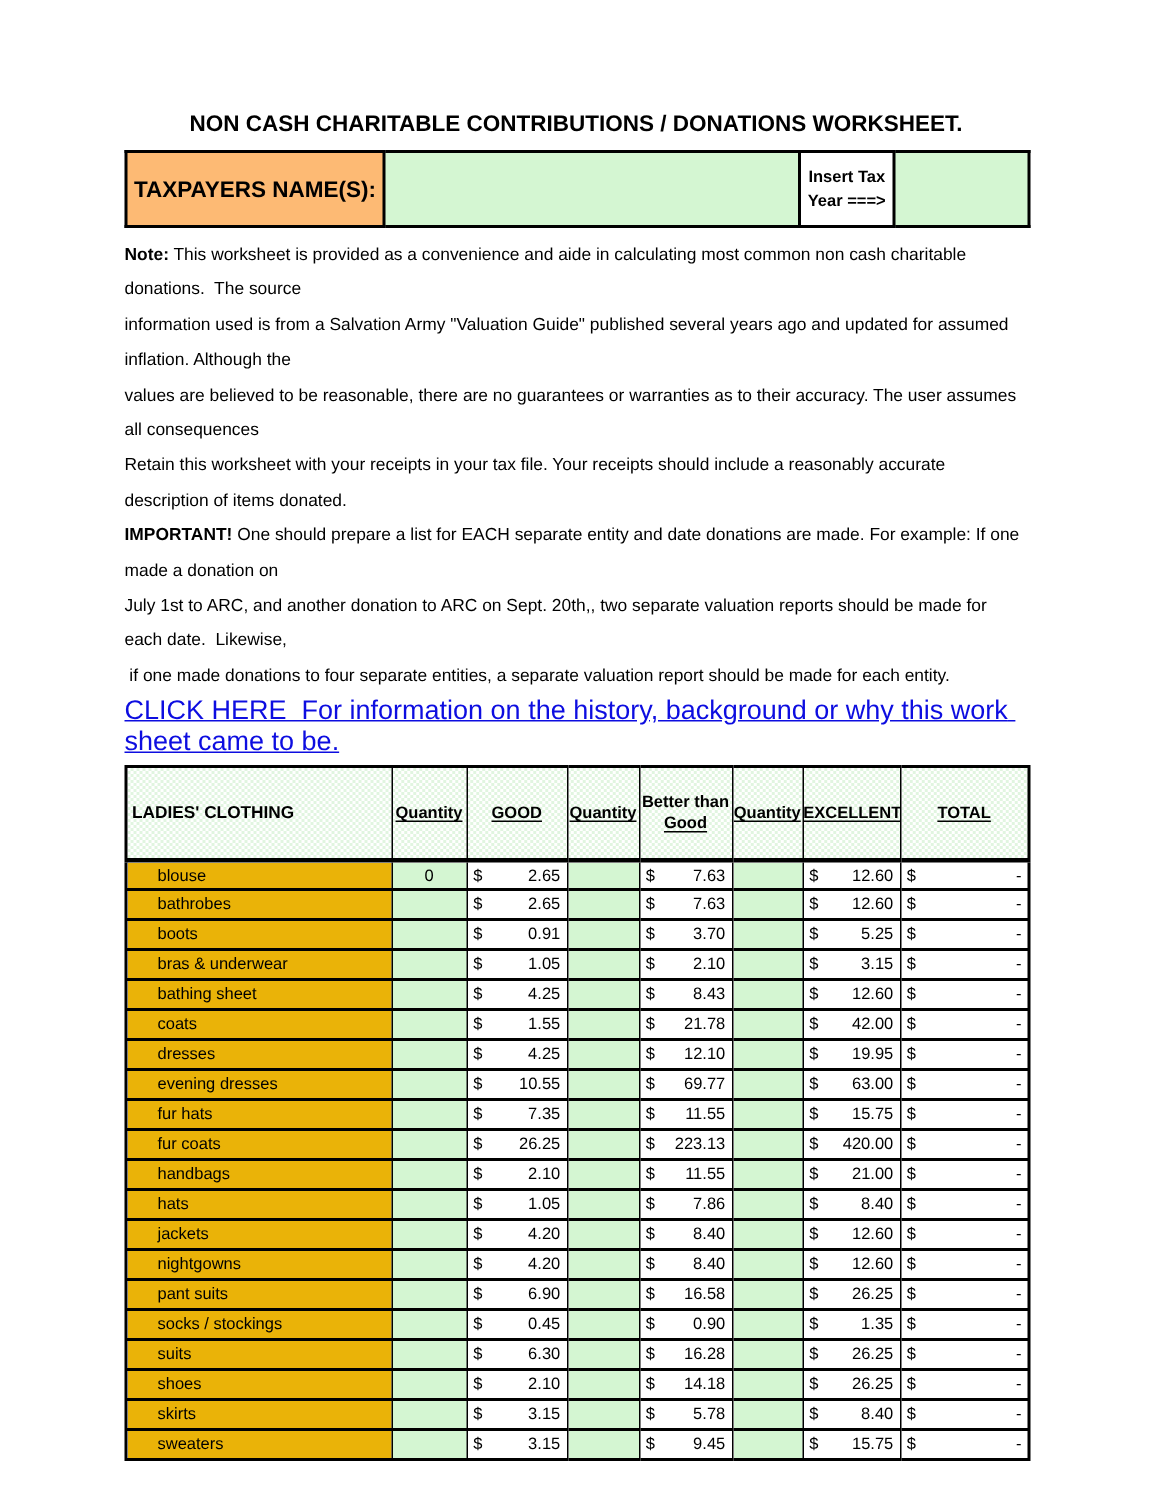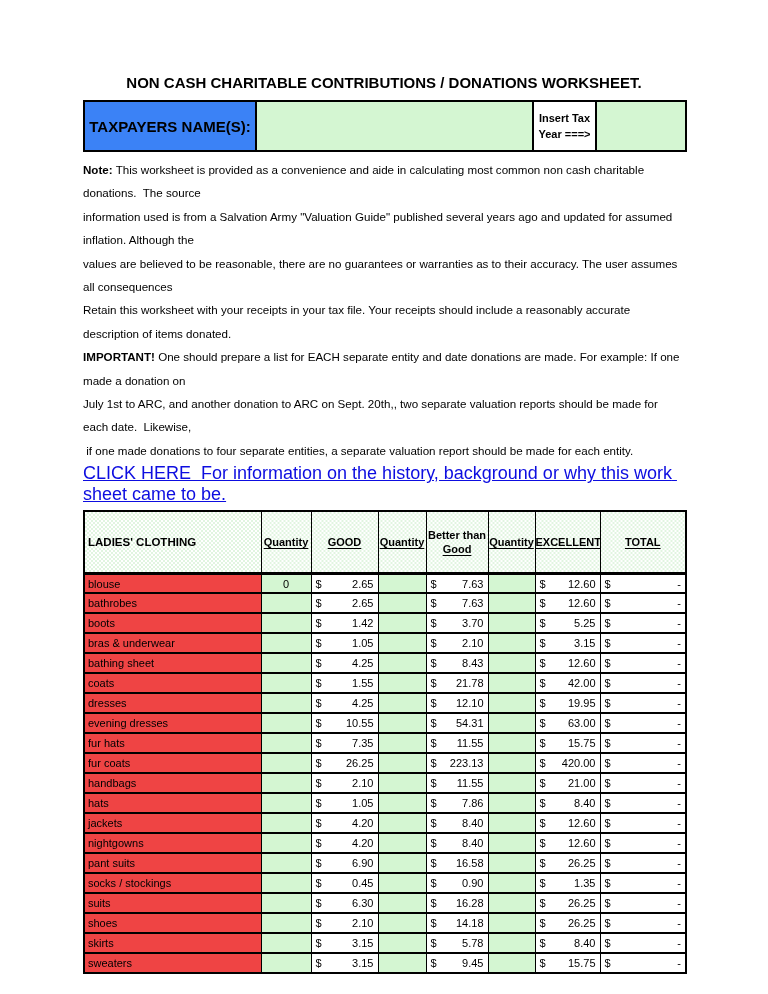--- a/index.html
+++ b/index.html
@@ -32,7 +32,7 @@
   .form-box td { border: 2px solid #000; vertical-align: middle; }
   .form-box tr.r1 { height: 50px; }
   .form-box tr.r2 { height: 45px; }
-  .fb-label { background: #3b82f6; text-align: center; font-weight: bold; }
+  .fb-label { background: #fdba74; text-align: center; font-weight: bold; }
   .fb-label.lg { font-size: 15px; }
   .fb-label.md { font-size: 13.5px; letter-spacing: -0.3px; }
   .fb-input { background: #d4f6d2; }

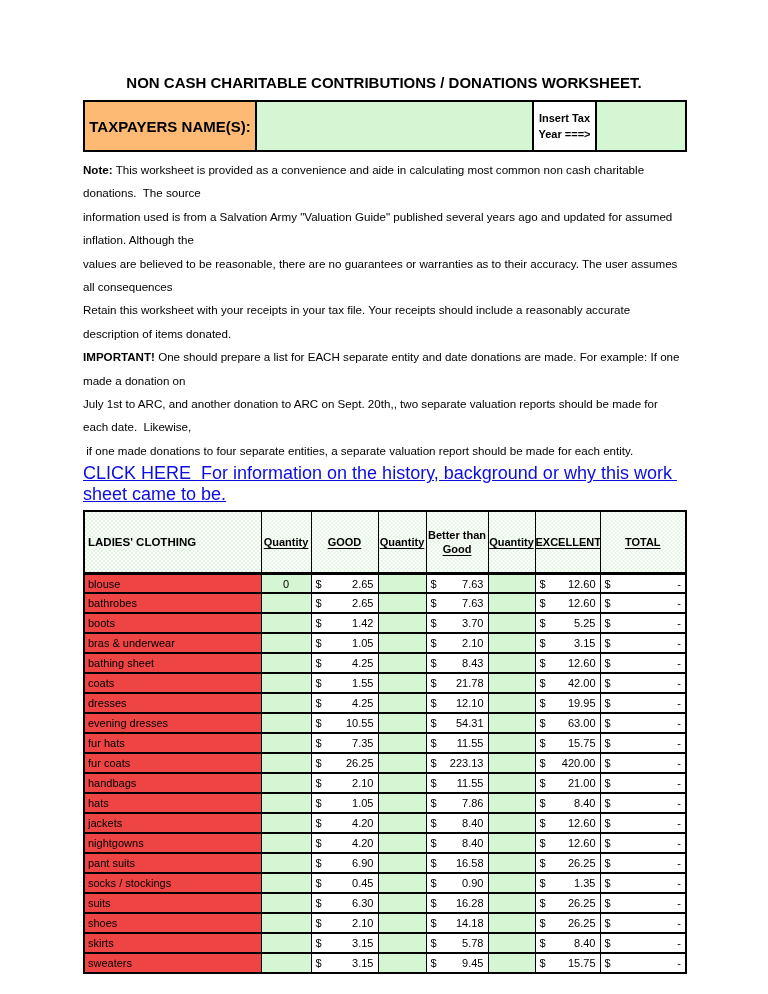--- a/index.html
+++ b/index.html
@@ -87,7 +87,7 @@
 
   .val-table tbody tr { height: 20px; }
   .val-table tbody td { font-size: 11px; vertical-align: middle; }
-  td.item { text-align: left; padding-left: 3px; background: #ef4444; }
+  td.item { text-align: left; padding-left: 20px; background: #eab308; }
   td.qty  { background: #d4f6d2; text-align: center; }
   td.money { background: #fff; }
   .cellflex {

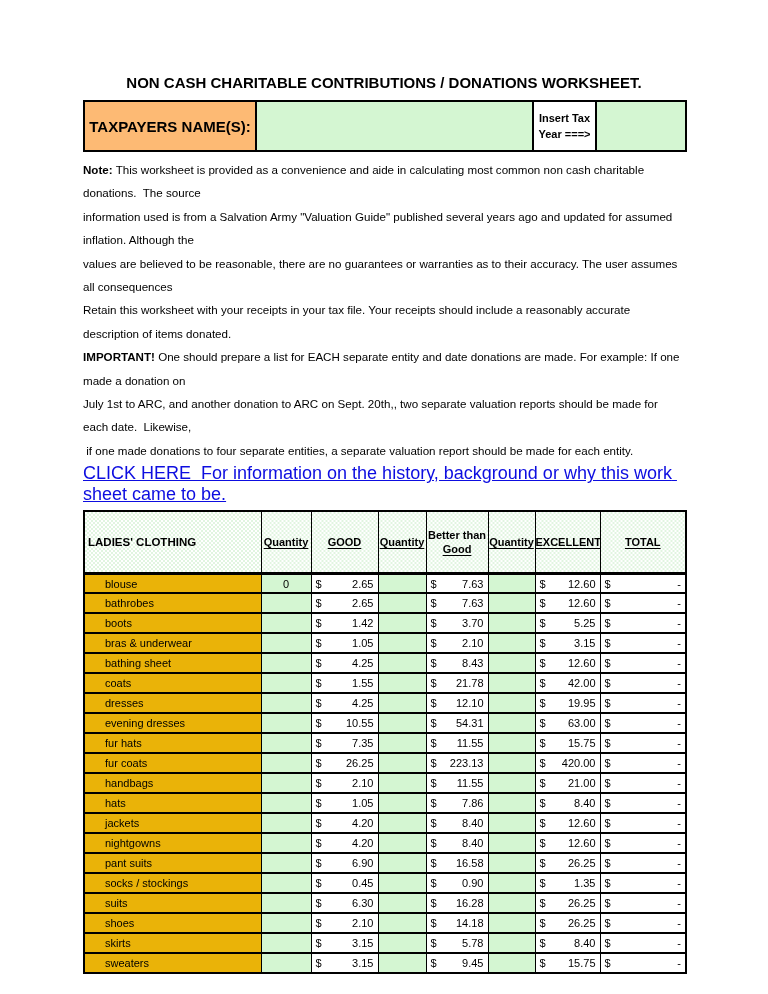--- a/index.html
+++ b/index.html
@@ -242,7 +242,7 @@
           <td class="money">
             <div class="cellflex">
               <span>$</span>
-              <span>1.42</span>
+              <span>0.91</span>
             </div>
           </td>
           <td class="qty"></td>

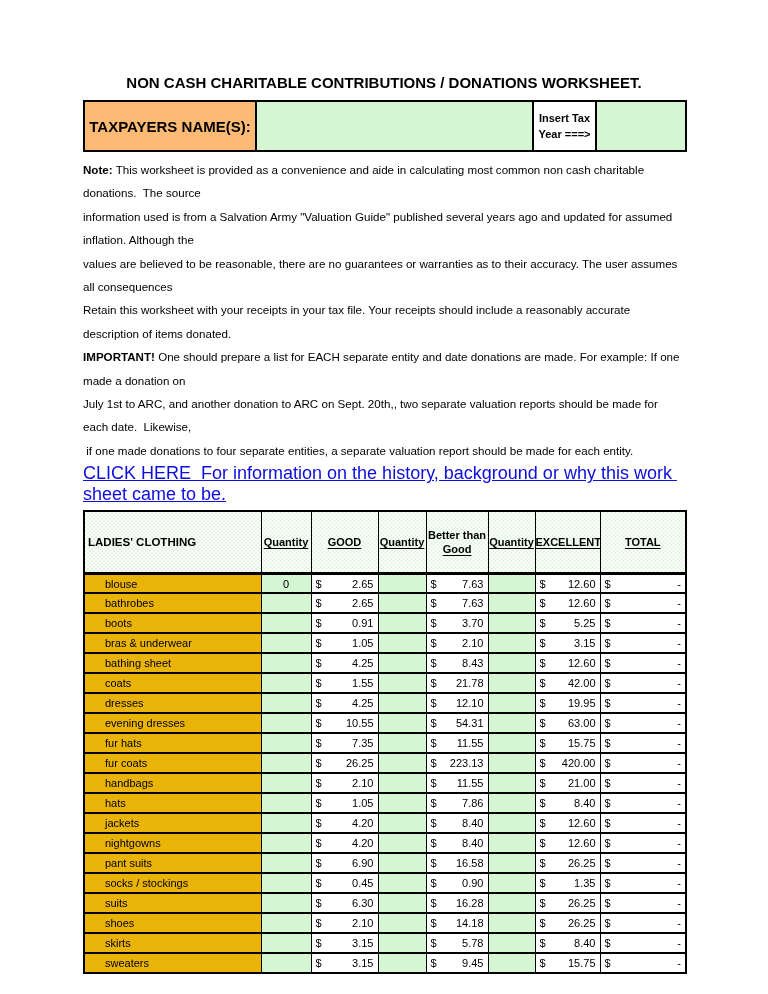--- a/index.html
+++ b/index.html
@@ -404,7 +404,7 @@
           <td class="money">
             <div class="cellflex">
               <span>$</span>
-              <span>54.31</span>
+              <span>69.77</span>
             </div>
           </td>
           <td class="qty"></td>

